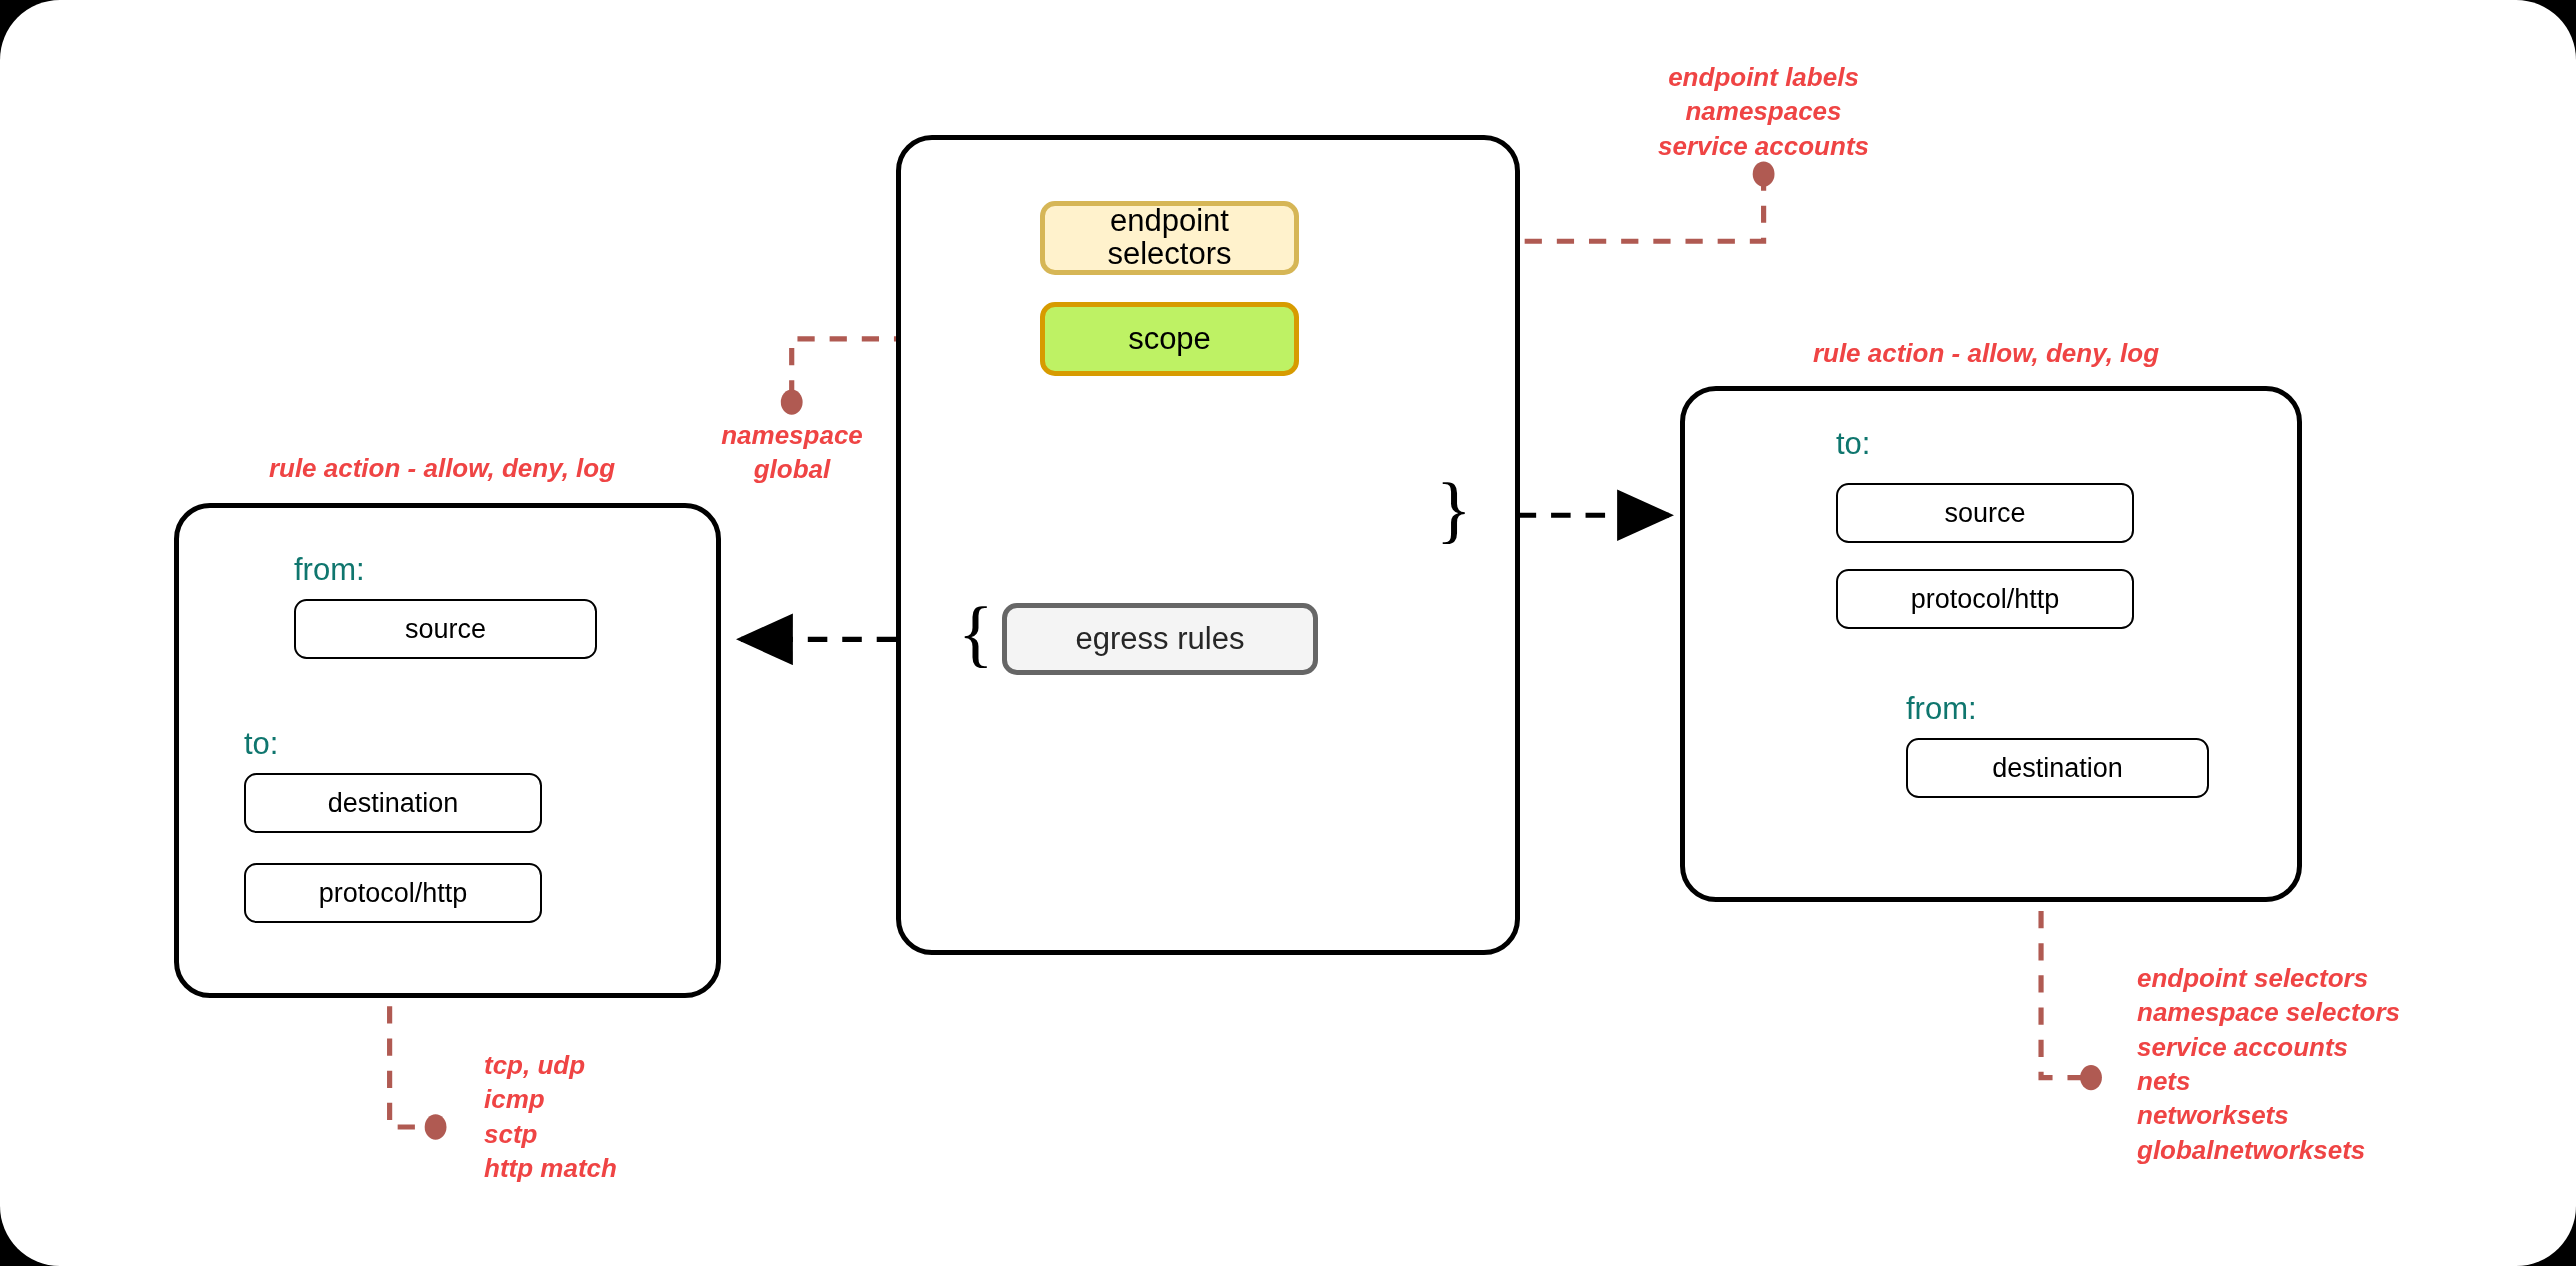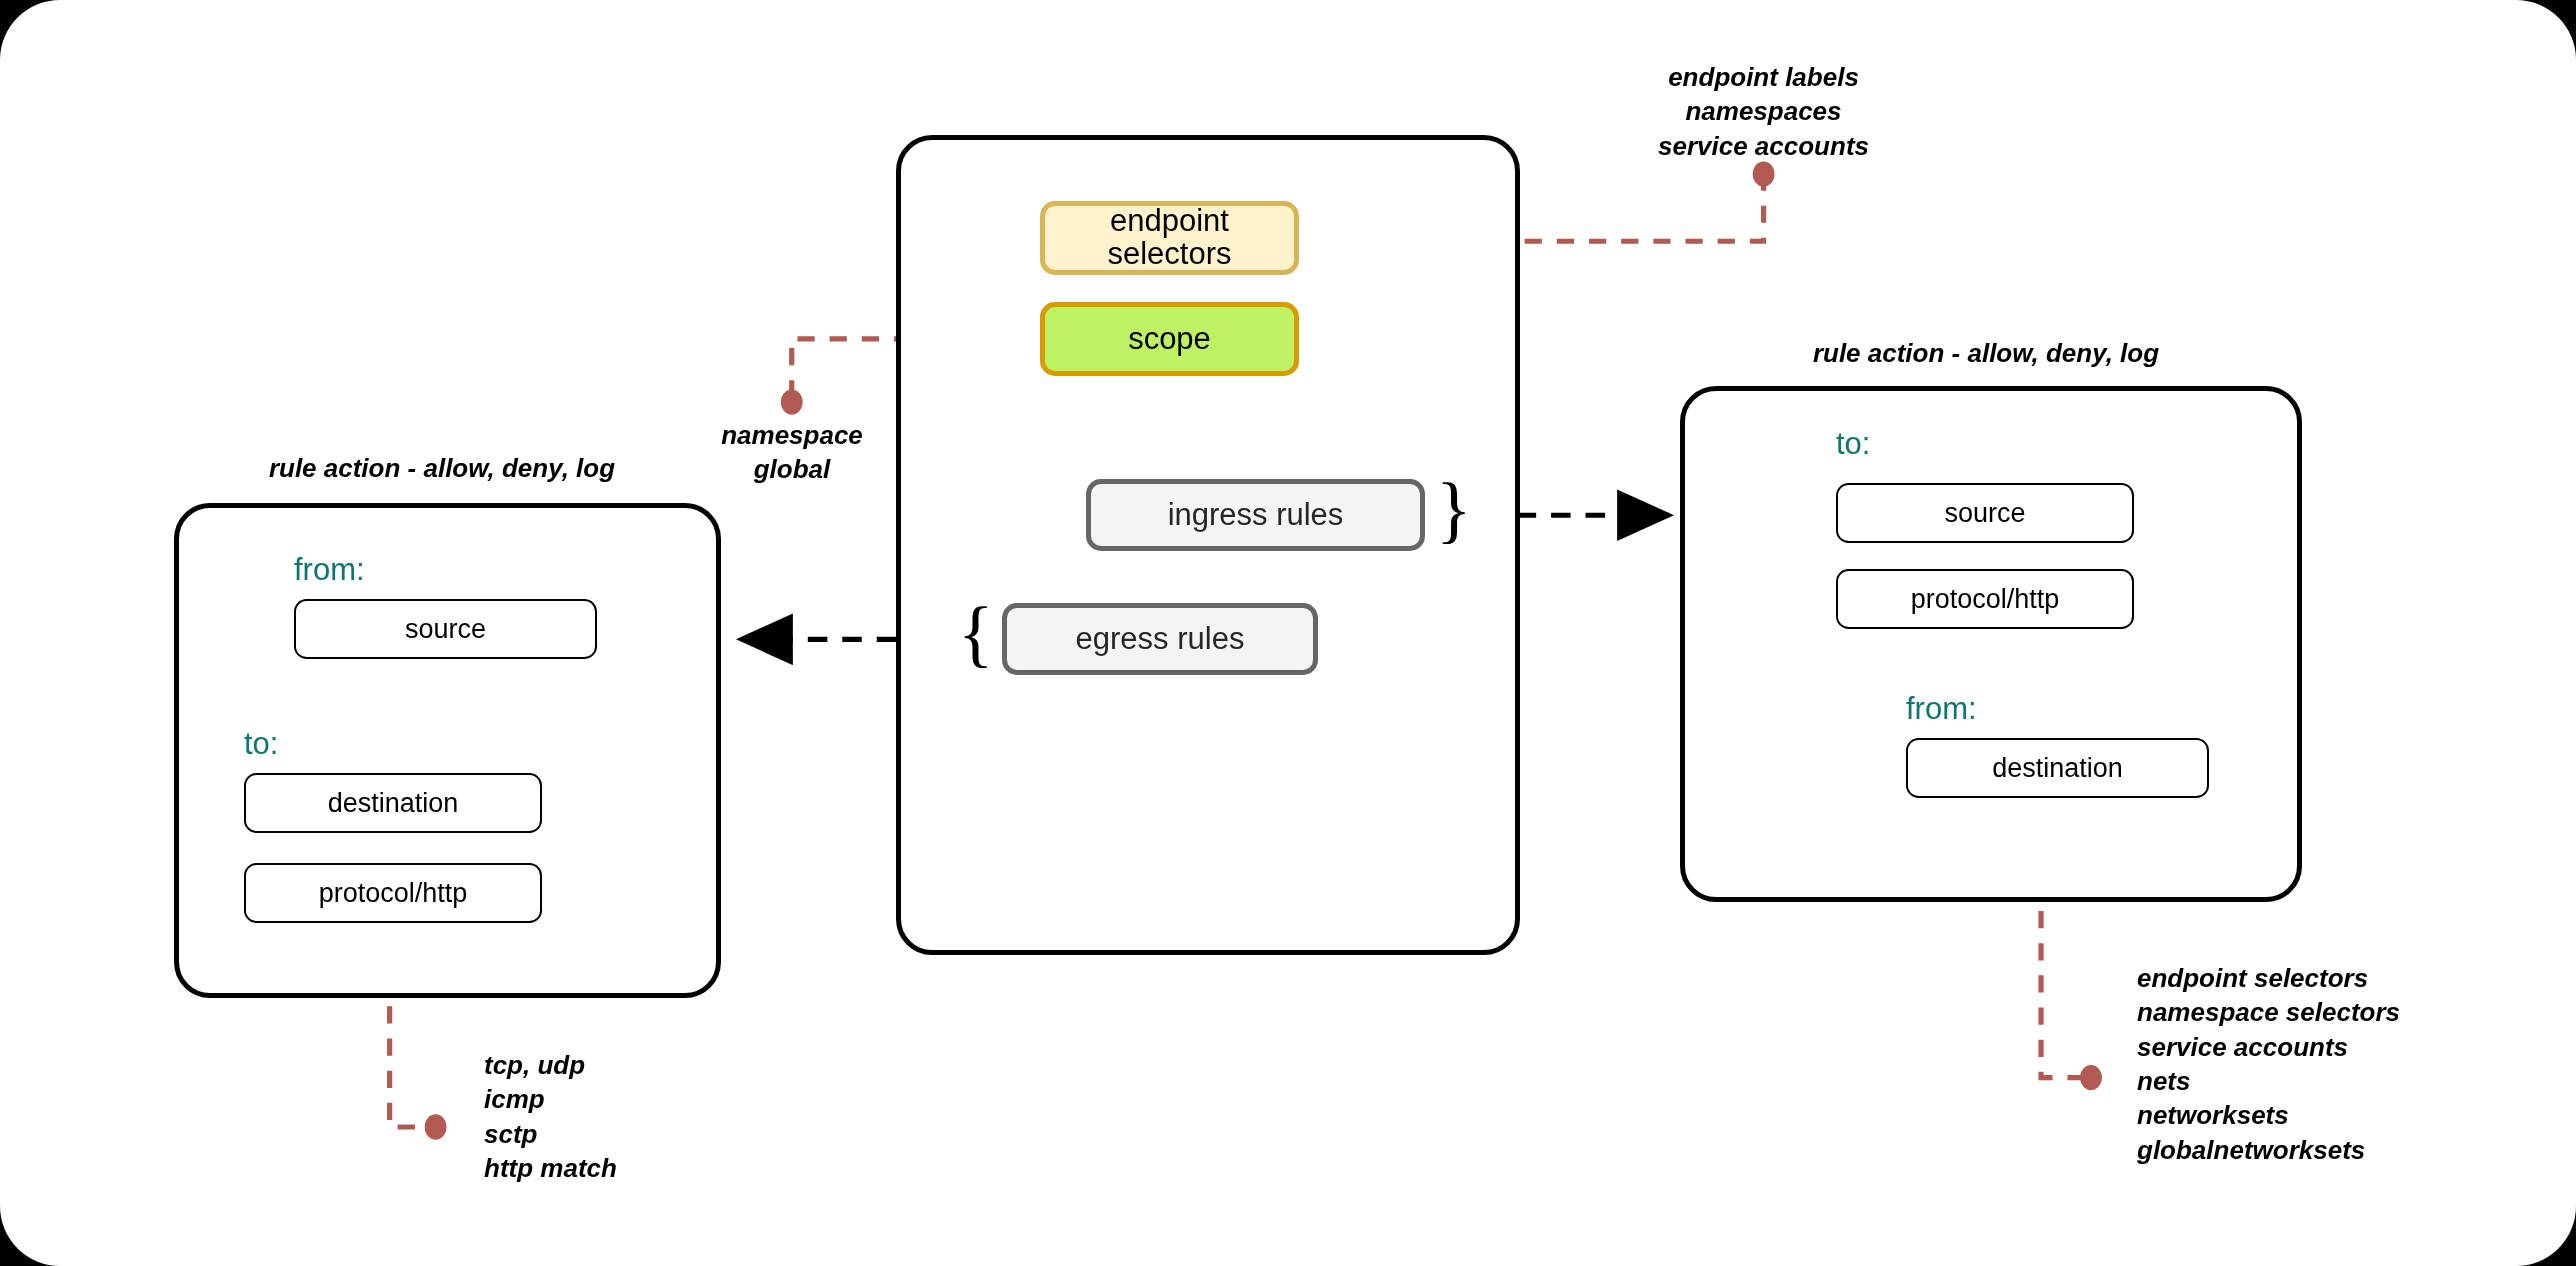--- a/index.html
+++ b/index.html
@@ -69,7 +69,7 @@
   }
   .annot{
     position:absolute;
-    color:#000000;
+    color:#ef4444;
     font-size:26px;
     font-weight:bold;
     font-style:italic;

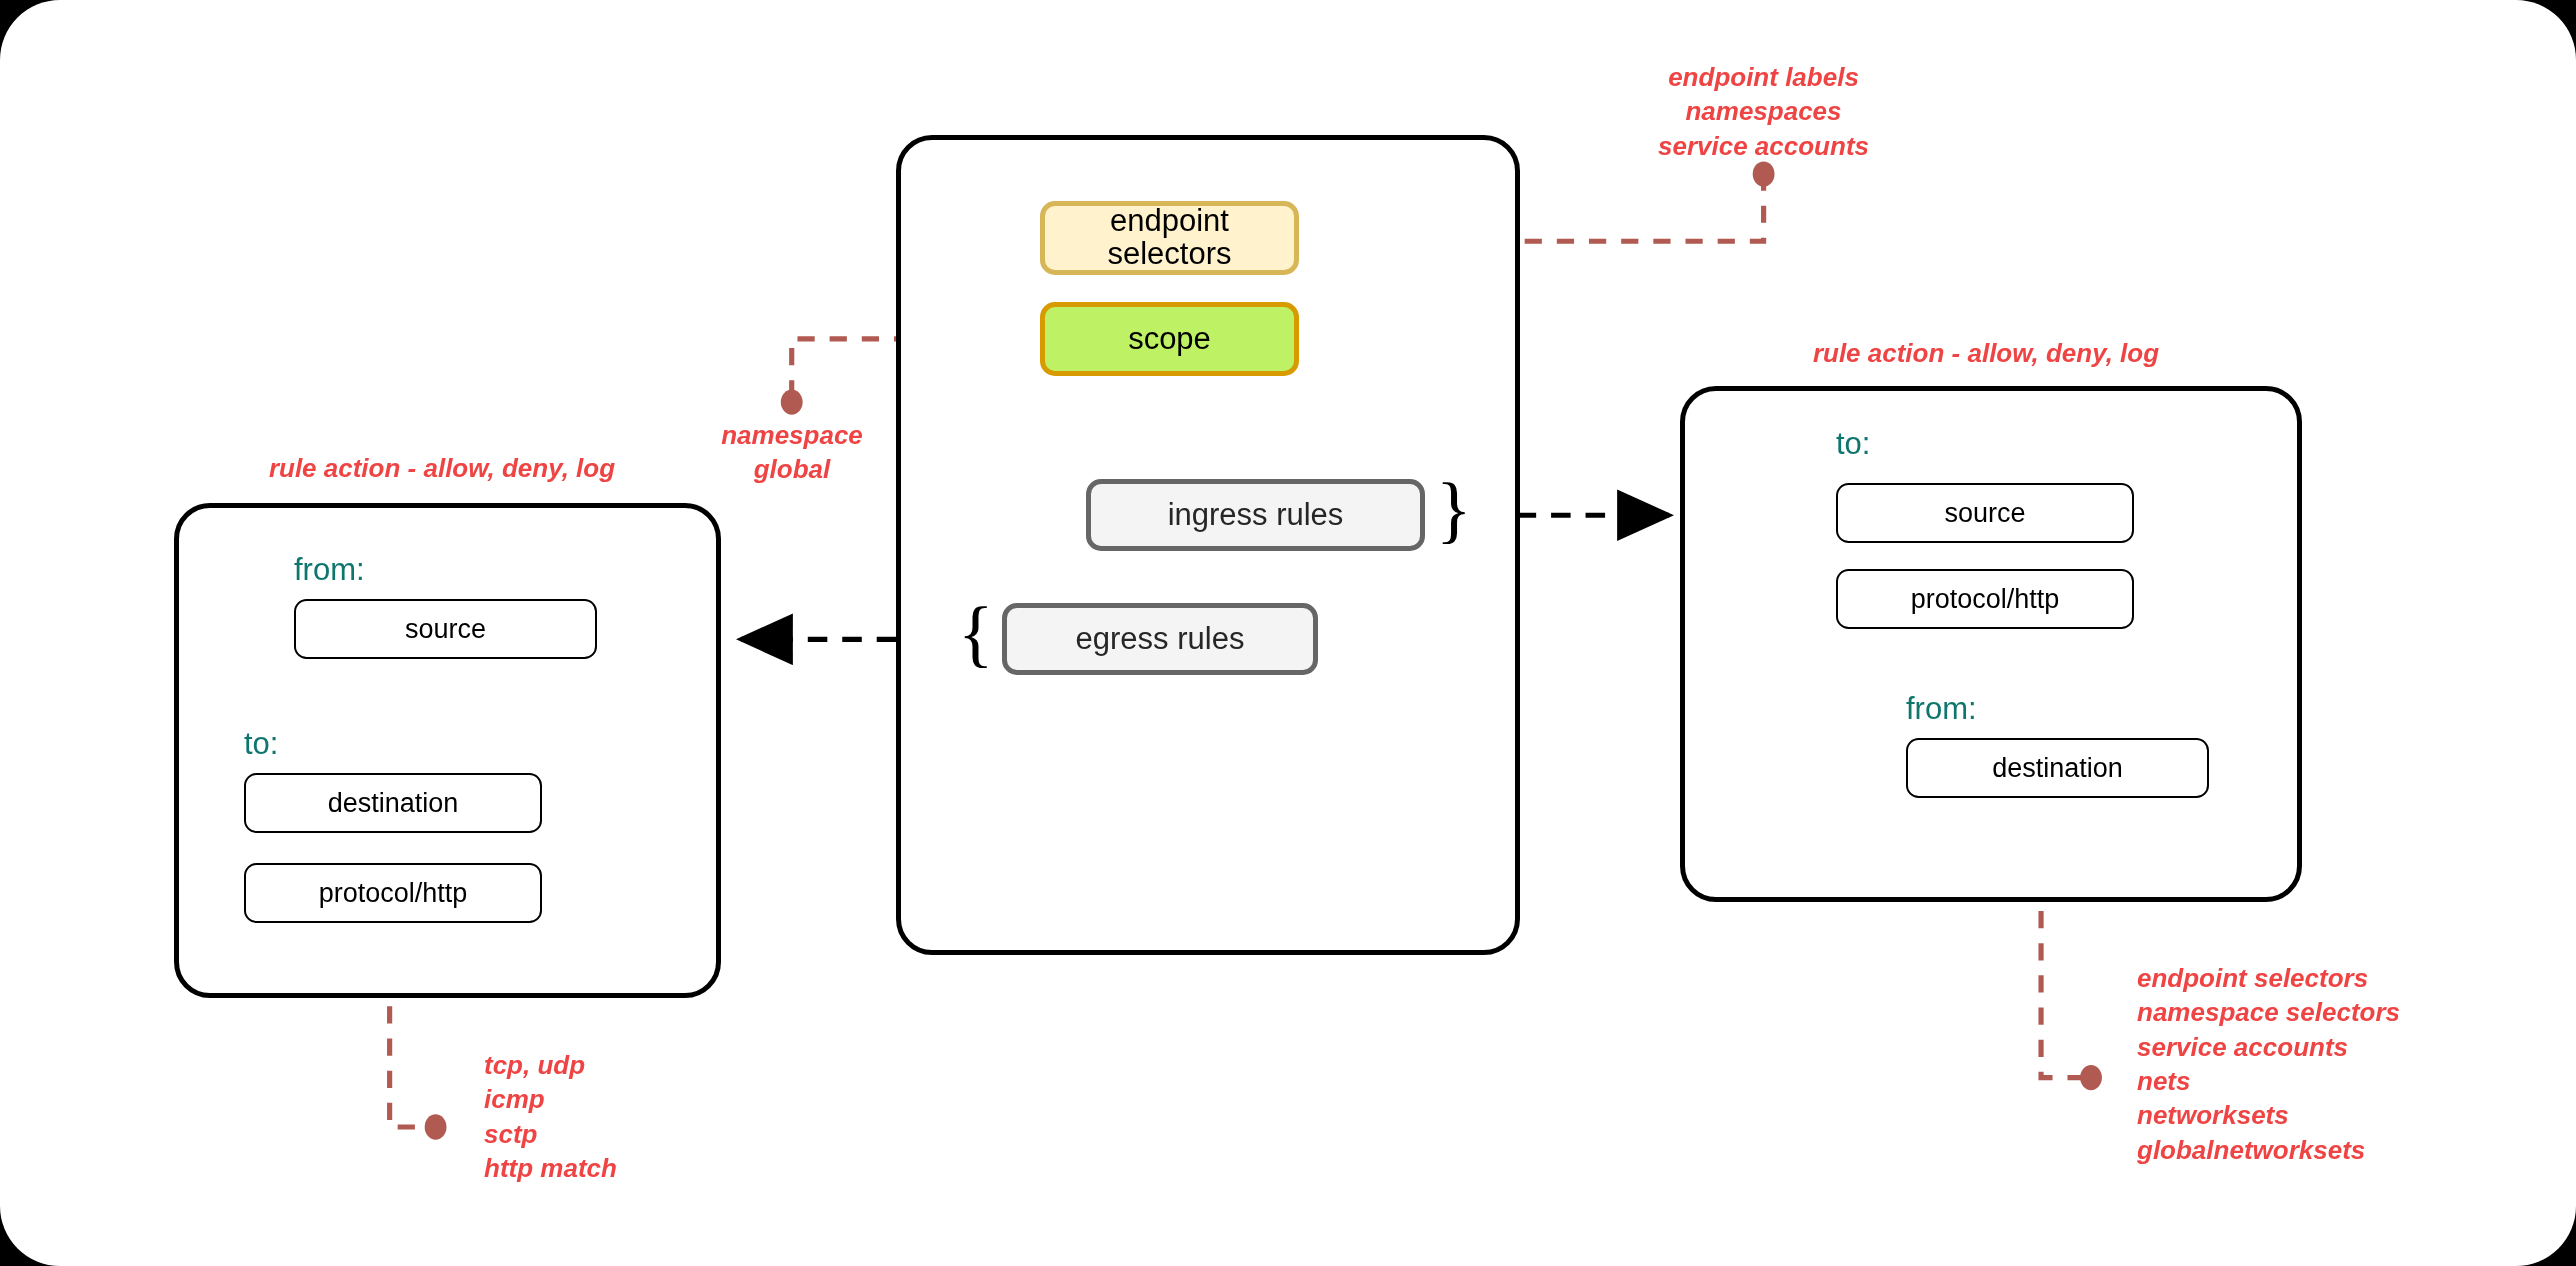--- a/index.html
+++ b/index.html
@@ -127,9 +127,6 @@
       <span>scope</span>
     </div>
 
-    <div class="node grey-box" style="left:1086px;top:479px;width:339px;height:72px;">
-      <span>ingress rules</span>
-    </div>
     <div class="brace" style="left:1436px;top:472px;">}</div>
 
     <div class="node grey-box" style="left:1002px;top:603px;width:316px;height:72px;">

